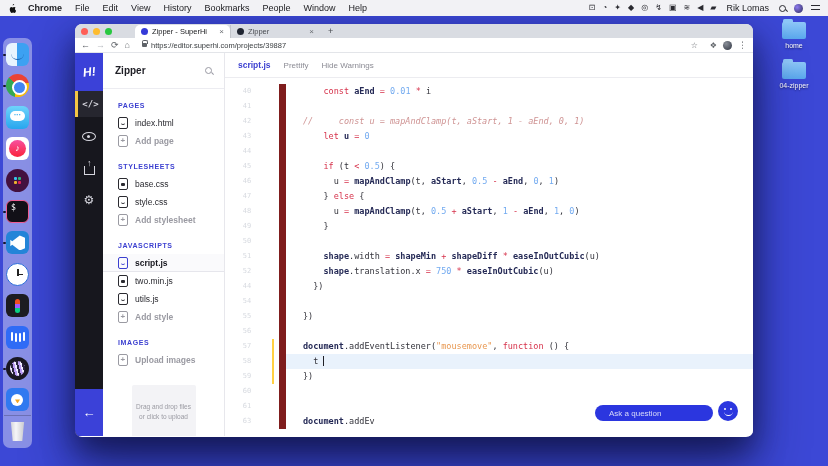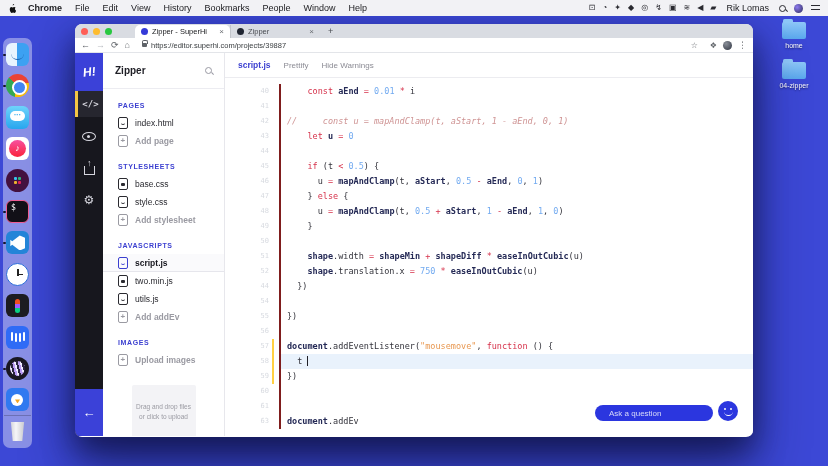--- a/index.html
+++ b/index.html
@@ -139,7 +139,7 @@
   .codearea { position:absolute; top:26px; left:0; right:0; bottom:0; overflow:hidden; padding-top:5px;
     font-family:"DejaVu Sans Mono", monospace; font-size:8.5px; }
   .crow { display:flex; height:15px; line-height:15px; }
-  .ln { width:44px; text-align:right; color:#d7dae0; font-size:7px; flex:none; }
+  .ln { width:44px; text-align:center; color:#d7dae0; font-size:7px; flex:none; }
   .gmark { width:10px; flex:none; }
   .crow.changed .gmark { background:linear-gradient(90deg, transparent 0 3px, #ffd042 3px 5.5px, transparent 5.5px); }
   .codecell { flex:1; border-left:2px solid #7f1d1d; padding-left:6px; white-space:pre; }

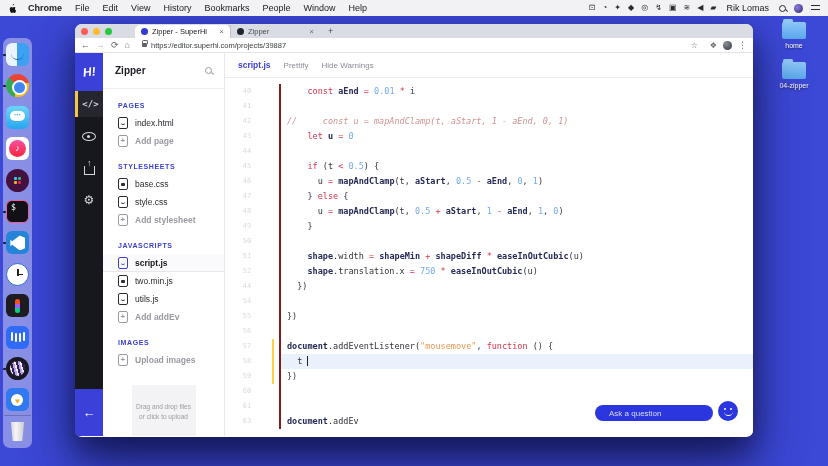--- a/index.html
+++ b/index.html
@@ -142,7 +142,7 @@
   .ln { width:44px; text-align:center; color:#d7dae0; font-size:7px; flex:none; }
   .gmark { width:10px; flex:none; }
   .crow.changed .gmark { background:linear-gradient(90deg, transparent 0 3px, #ffd042 3px 5.5px, transparent 5.5px); }
-  .codecell { flex:1; border-left:2px solid #7f1d1d; padding-left:6px; white-space:pre; }
+  .codecell { flex:1; border-left:7px solid #7f1d1d; padding-left:17px; white-space:pre; }
   .crow.activeline .codecell { background:#e9f2fc; }
   .t-p { color:#33333b; } .t-k { color:#d6324b; } .t-o { color:#d6324b; }
   .t-n { color:#252a56; font-weight:bold; } .t-num { color:#72aaf0; }

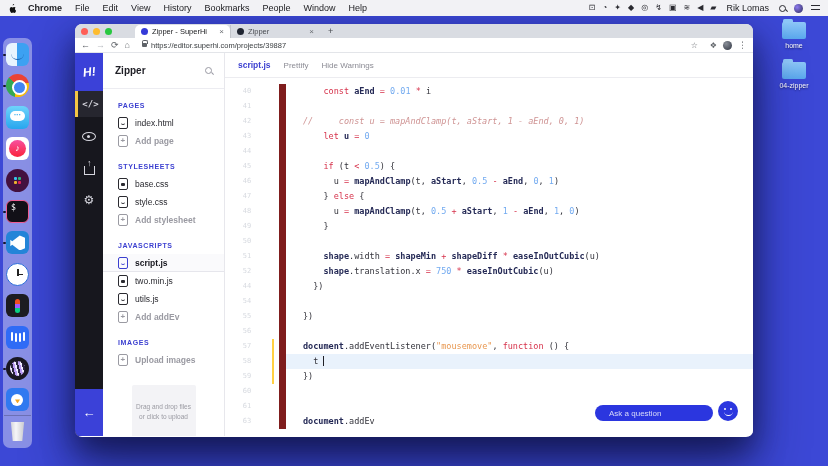--- a/index.html
+++ b/index.html
@@ -339,7 +339,7 @@
             </div>
             <div class="filerow muted">
               <span class="ficon file-plus"></span>
-              <span class="flabel">Add addEv</span>
+              <span class="flabel">Add style</span>
             </div>
             <div class="sectitle">IMAGES</div>
             <div class="filerow muted">

